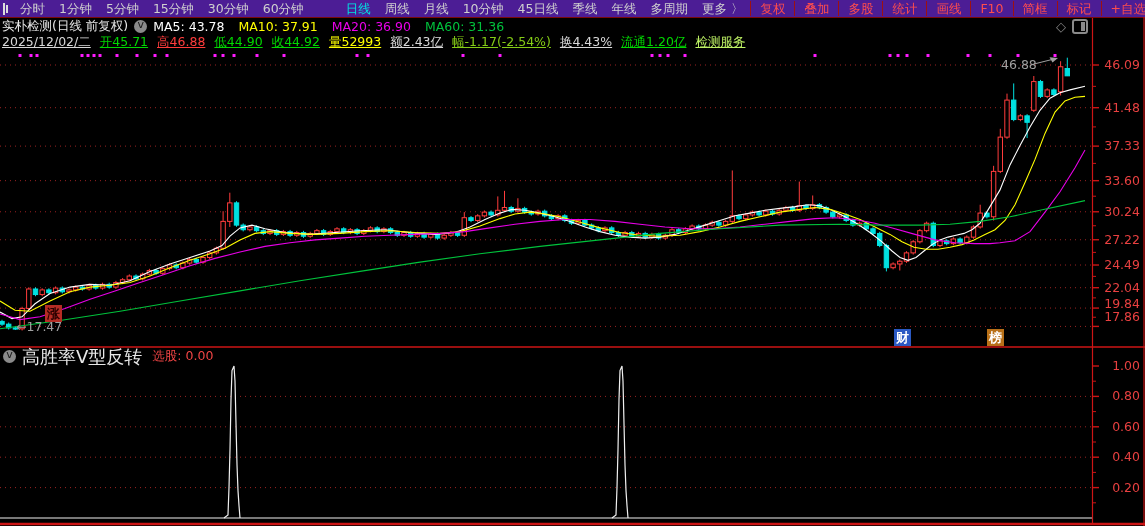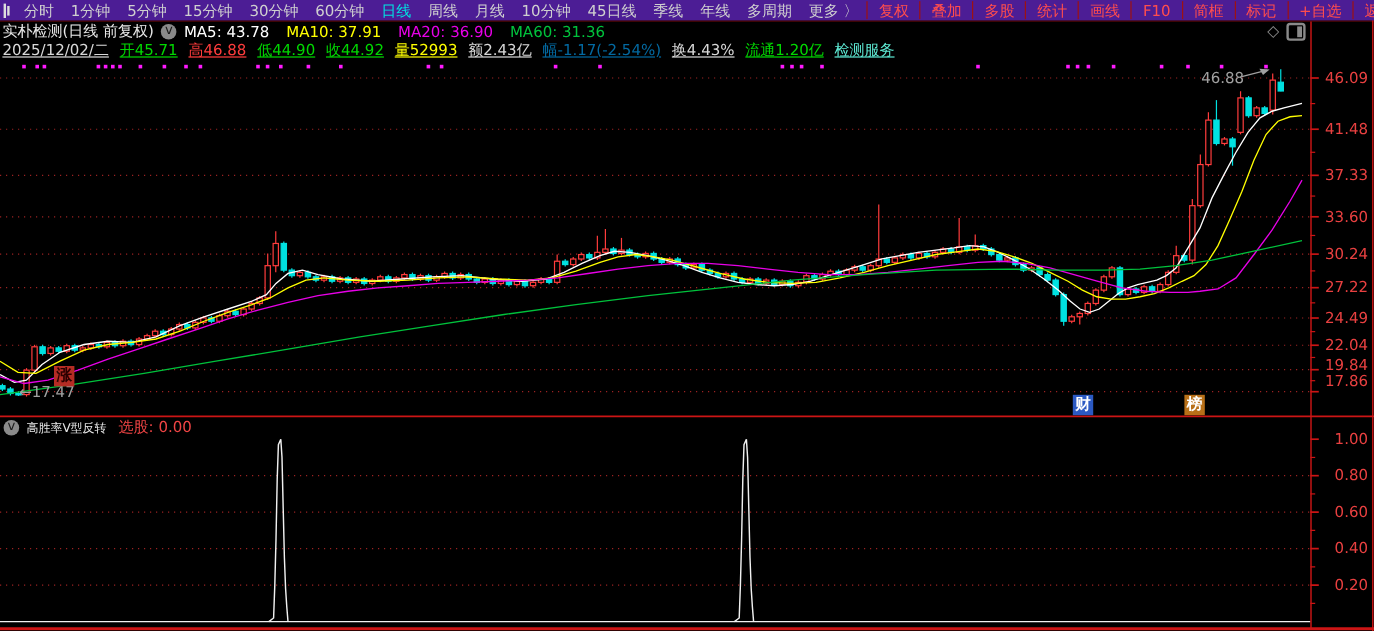--- a/index.html
+++ b/index.html
@@ -478,7 +478,7 @@
         <span class="menu-item">15分钟</span>
         <span class="menu-item">30分钟</span>
         <span class="menu-item">60分钟</span>
-        <span class="menu-item" style="color: rgb(0, 225, 225);">日线</span>
+        <span class="menu-item" style="color: rgb(0, 225, 225); margin-left: 28px;">日线</span>
         <span class="menu-item">周线</span>
         <span class="menu-item">月线</span>
         <span class="menu-item">10分钟</span>

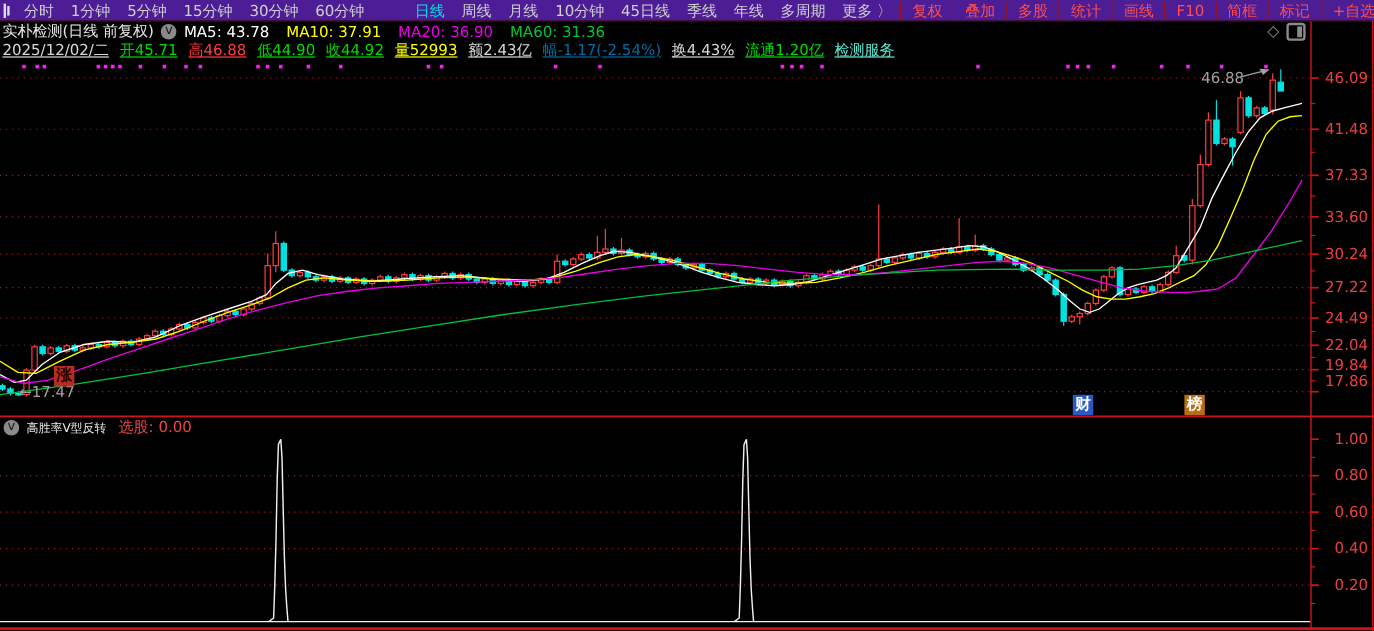--- a/index.html
+++ b/index.html
@@ -521,7 +521,7 @@
       <span class="info" style="color: rgb(0, 216, 0);">收44.92</span>
       <span class="info" style="color: rgb(255, 255, 0);">量52993</span>
       <span class="info" style="color: rgb(216, 216, 216);">额2.43亿</span>
-      <span class="info" style="color: #0369a1;">幅-1.17(-2.54%)</span>
+      <span class="info" style="color: #84cc16;">幅-1.17(-2.54%)</span>
       <span class="info" style="color: rgb(216, 216, 216);">换4.43%</span>
       <span class="info" style="color: rgb(0, 216, 0);">流通1.20亿</span>
       <span class="info" style="color: #5eead4;">检测服务</span>

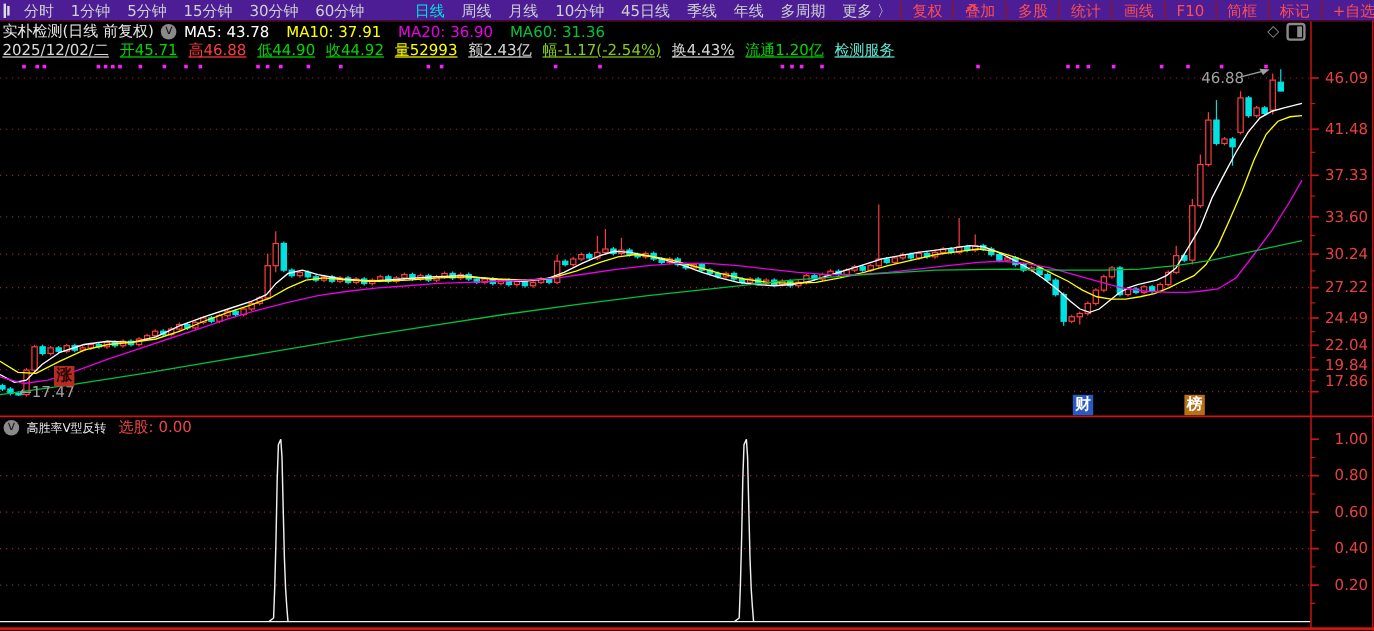--- a/index.html
+++ b/index.html
@@ -524,7 +524,7 @@
       <span class="info" style="color: #84cc16;">幅-1.17(-2.54%)</span>
       <span class="info" style="color: rgb(216, 216, 216);">换4.43%</span>
       <span class="info" style="color: rgb(0, 216, 0);">流通1.20亿</span>
-      <span class="info" style="color: #5eead4;">检测服务</span>
+      <span class="info" style="color: #bef264;">检测服务</span>
     </div>
 
   <div class="corner-icons">

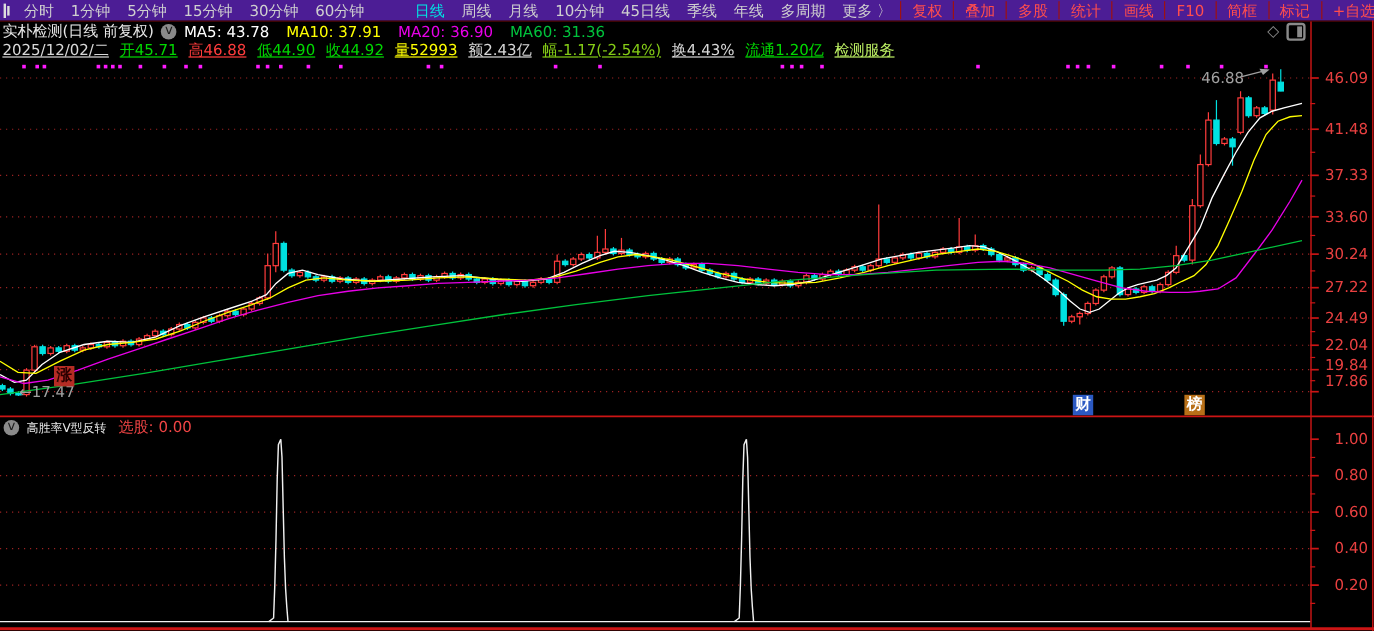--- a/index.html
+++ b/index.html
@@ -29,7 +29,7 @@
   .pageicon span{position:absolute;right:1px;top:1px;bottom:1px;width:4px;background:#8a8a8a;}
   .badge{position:absolute;z-index:4;font-size:13px;line-height:17px;width:17px;height:17px;text-align:center;font-weight:bold;}
   .subheader{position:absolute;left:3px;top:349px;height:15px;display:flex;align-items:center;z-index:4;}
-  .sub-title{color:#e8e8e8;font-size:10px;margin-right:10px;white-space:nowrap;}
+  .sub-title{color:#e8e8e8;font-size:18px;margin-right:10px;white-space:nowrap;}
   .sub-value{color:#ef4444;font-size:12.5px;white-space:nowrap;}
   .annot{position:absolute;z-index:3;font-size:12.5px;color:#a0a0a0;white-space:nowrap;}
 </style>

